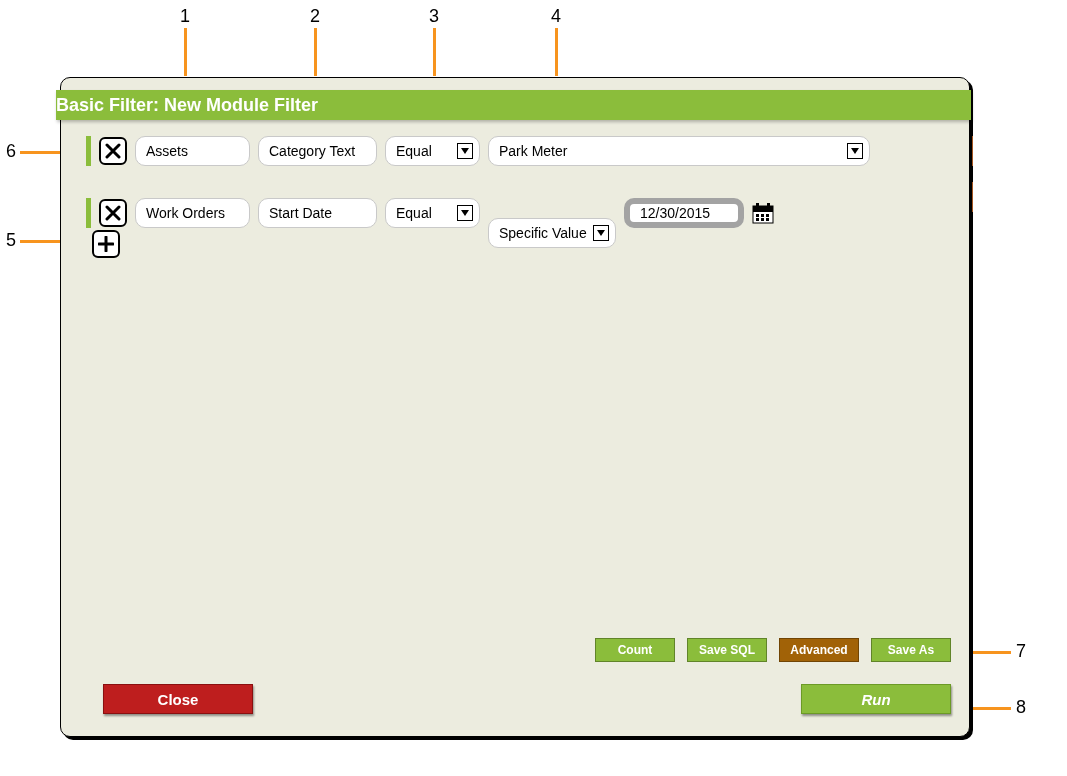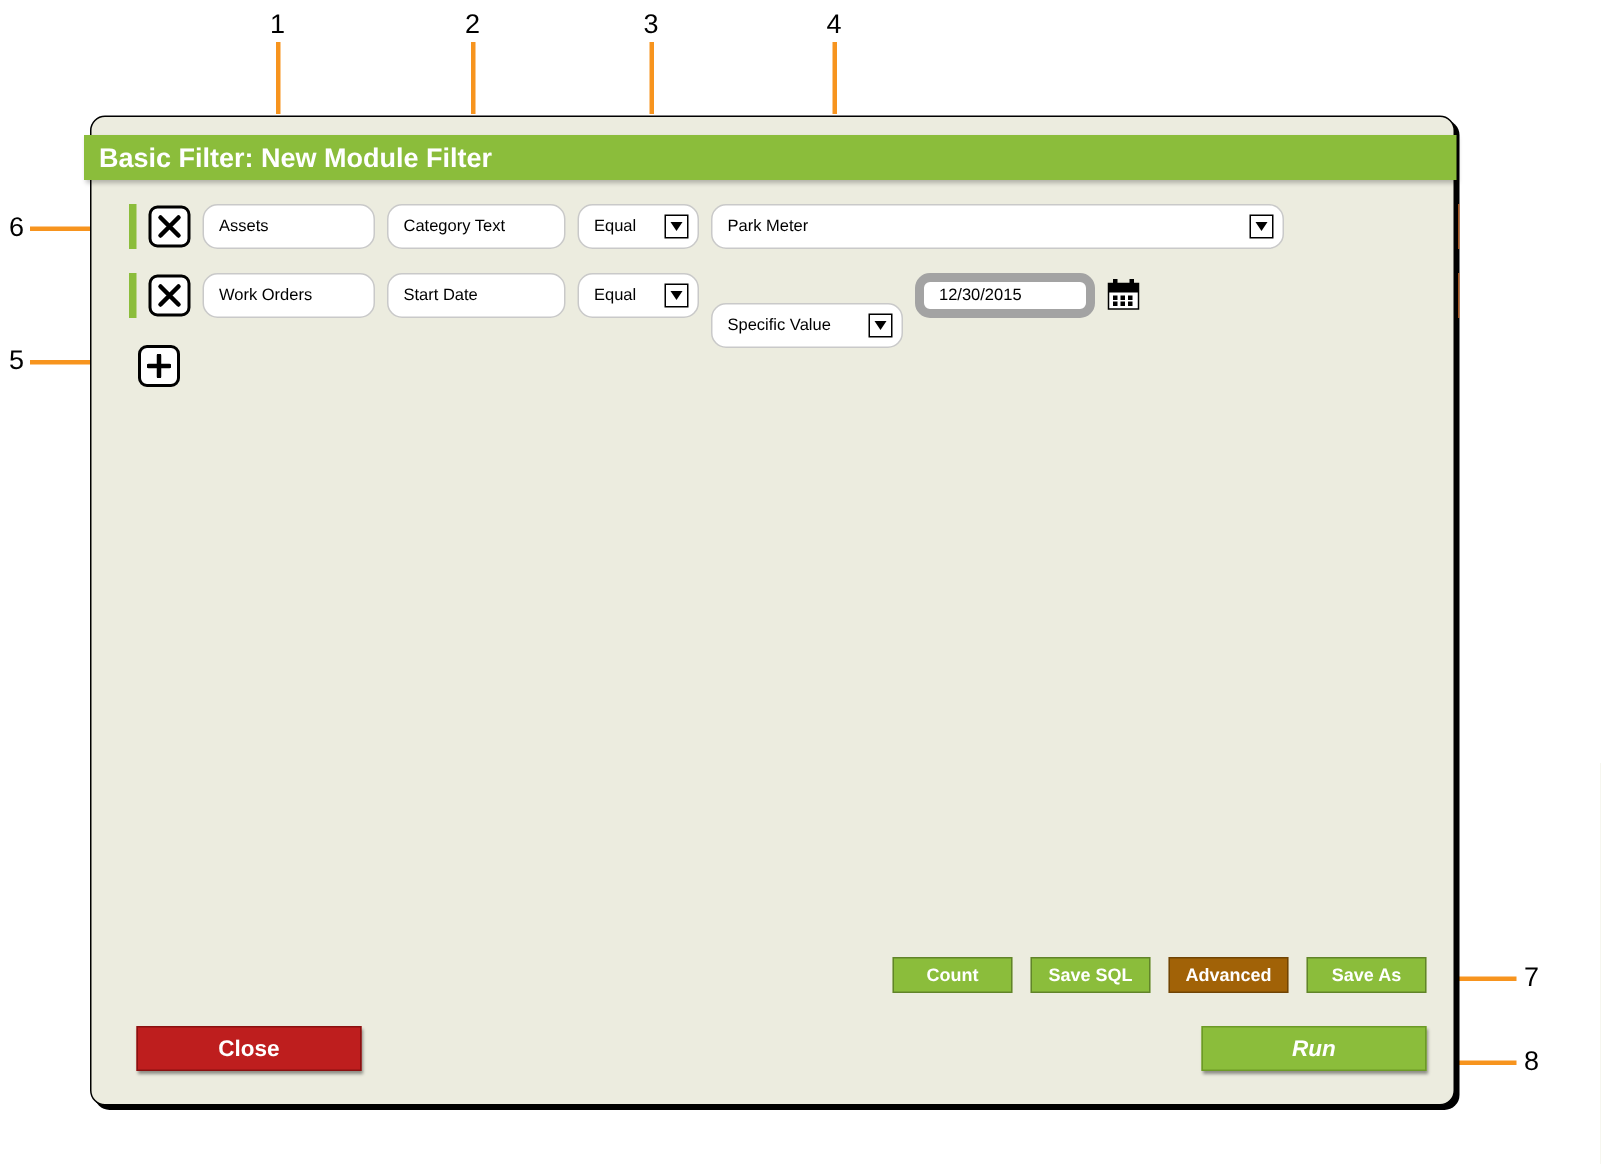--- a/index.html
+++ b/index.html
@@ -35,7 +35,6 @@
     font-size: 18px;
     font-weight: bold;
     line-height: 30px;
-    padding-left: 10px;
     box-shadow: 1px 2px 3px rgba(0,0,0,0.25);
   }
   .filter-row {

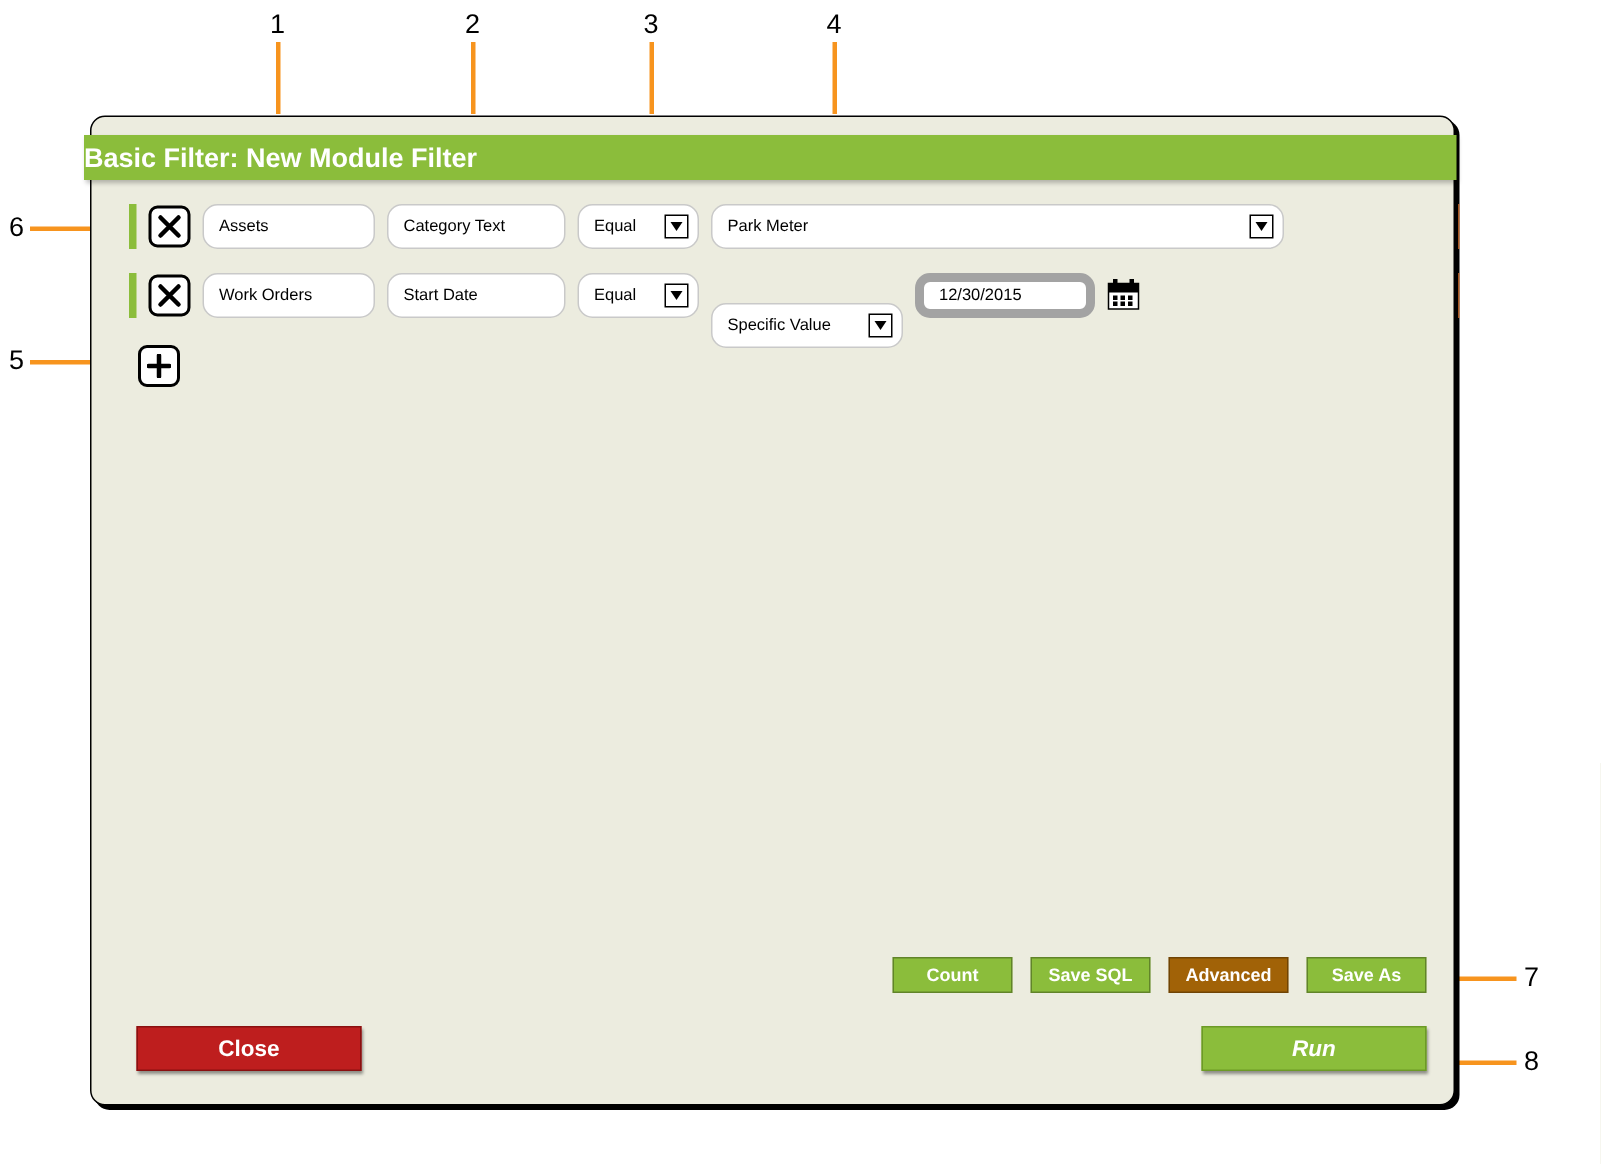--- a/index.html
+++ b/index.html
@@ -65,7 +65,7 @@
     height:30px;
     display:flex; align-items:center;
     padding: 0 10px;
-    font-size:11px;
+    font-size:14px;
     color:#000;
     position:relative;
   }

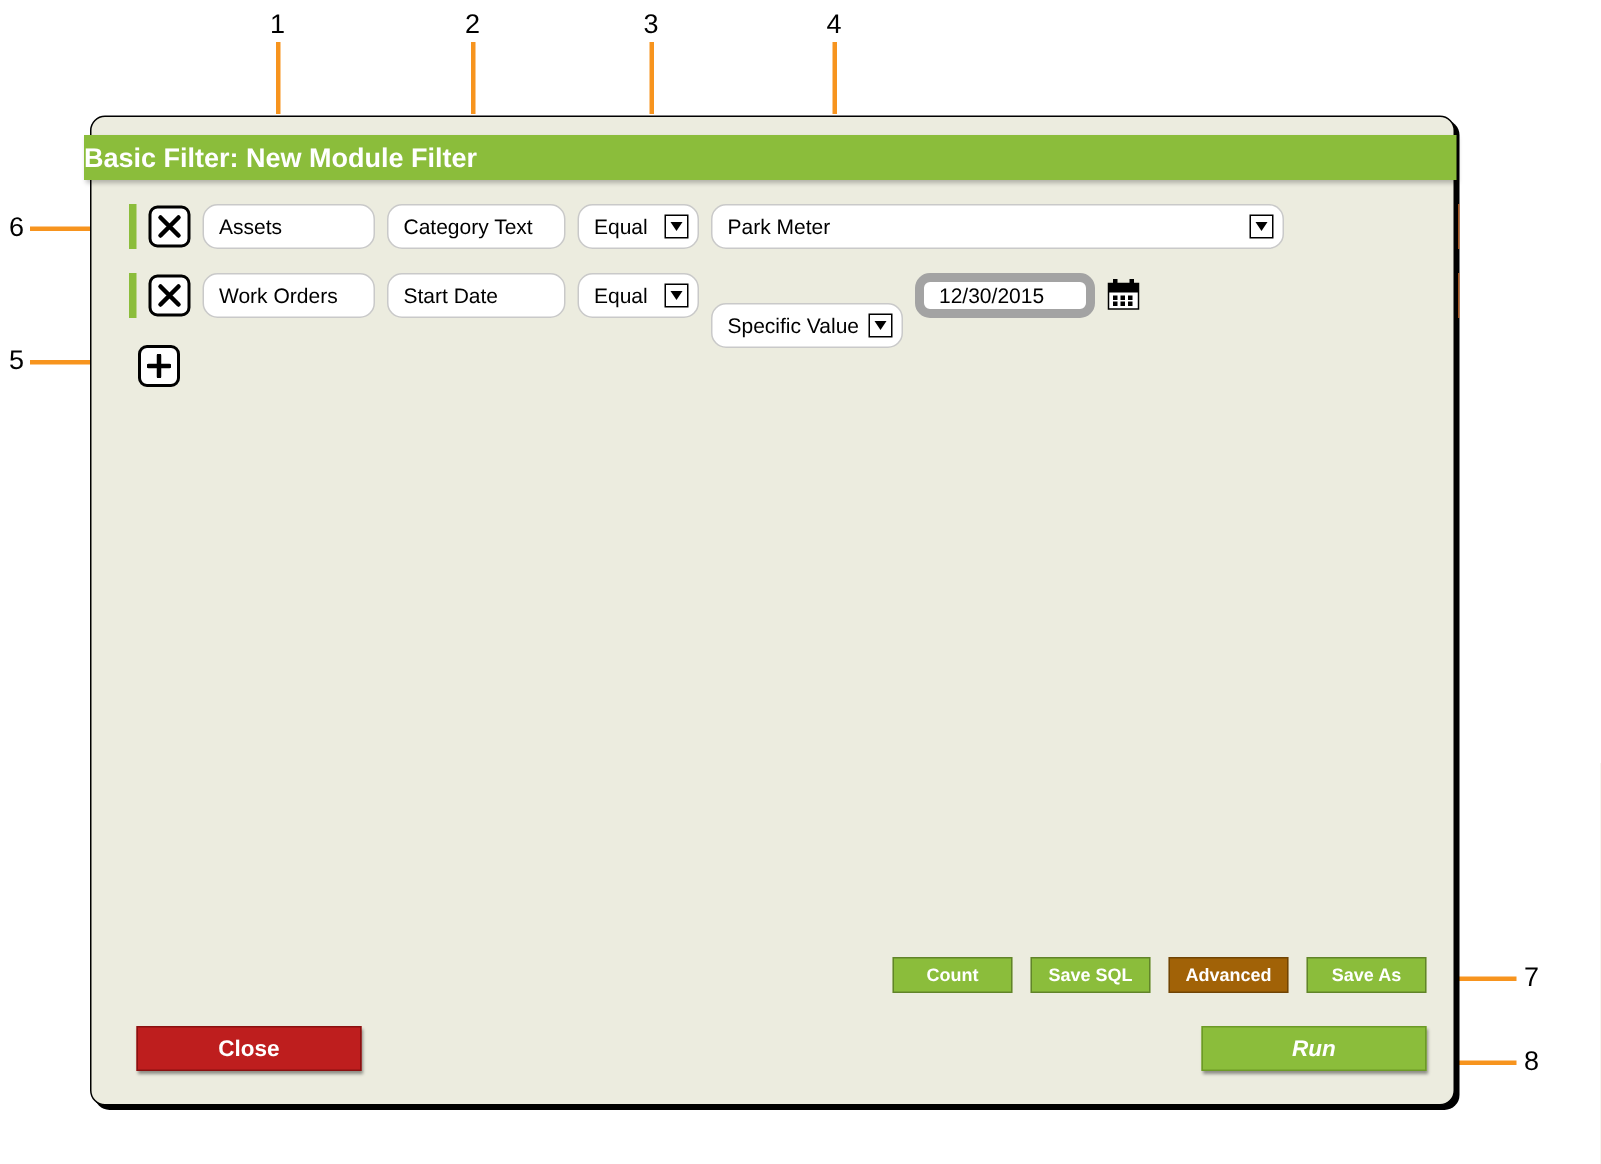--- a/index.html
+++ b/index.html
@@ -71,7 +71,7 @@
   }
   .w1 { width: 115px; }
   .w2 { width: 119px; }
-  .w3 { width: 81px; }
+  .w3 { width: 95px; }
   .w4 { width: 382px; }
   .w-spec { width: 128px; margin-top: 40px; }
   .w-date { width: 120px; border:6px solid #a3a3a3; }

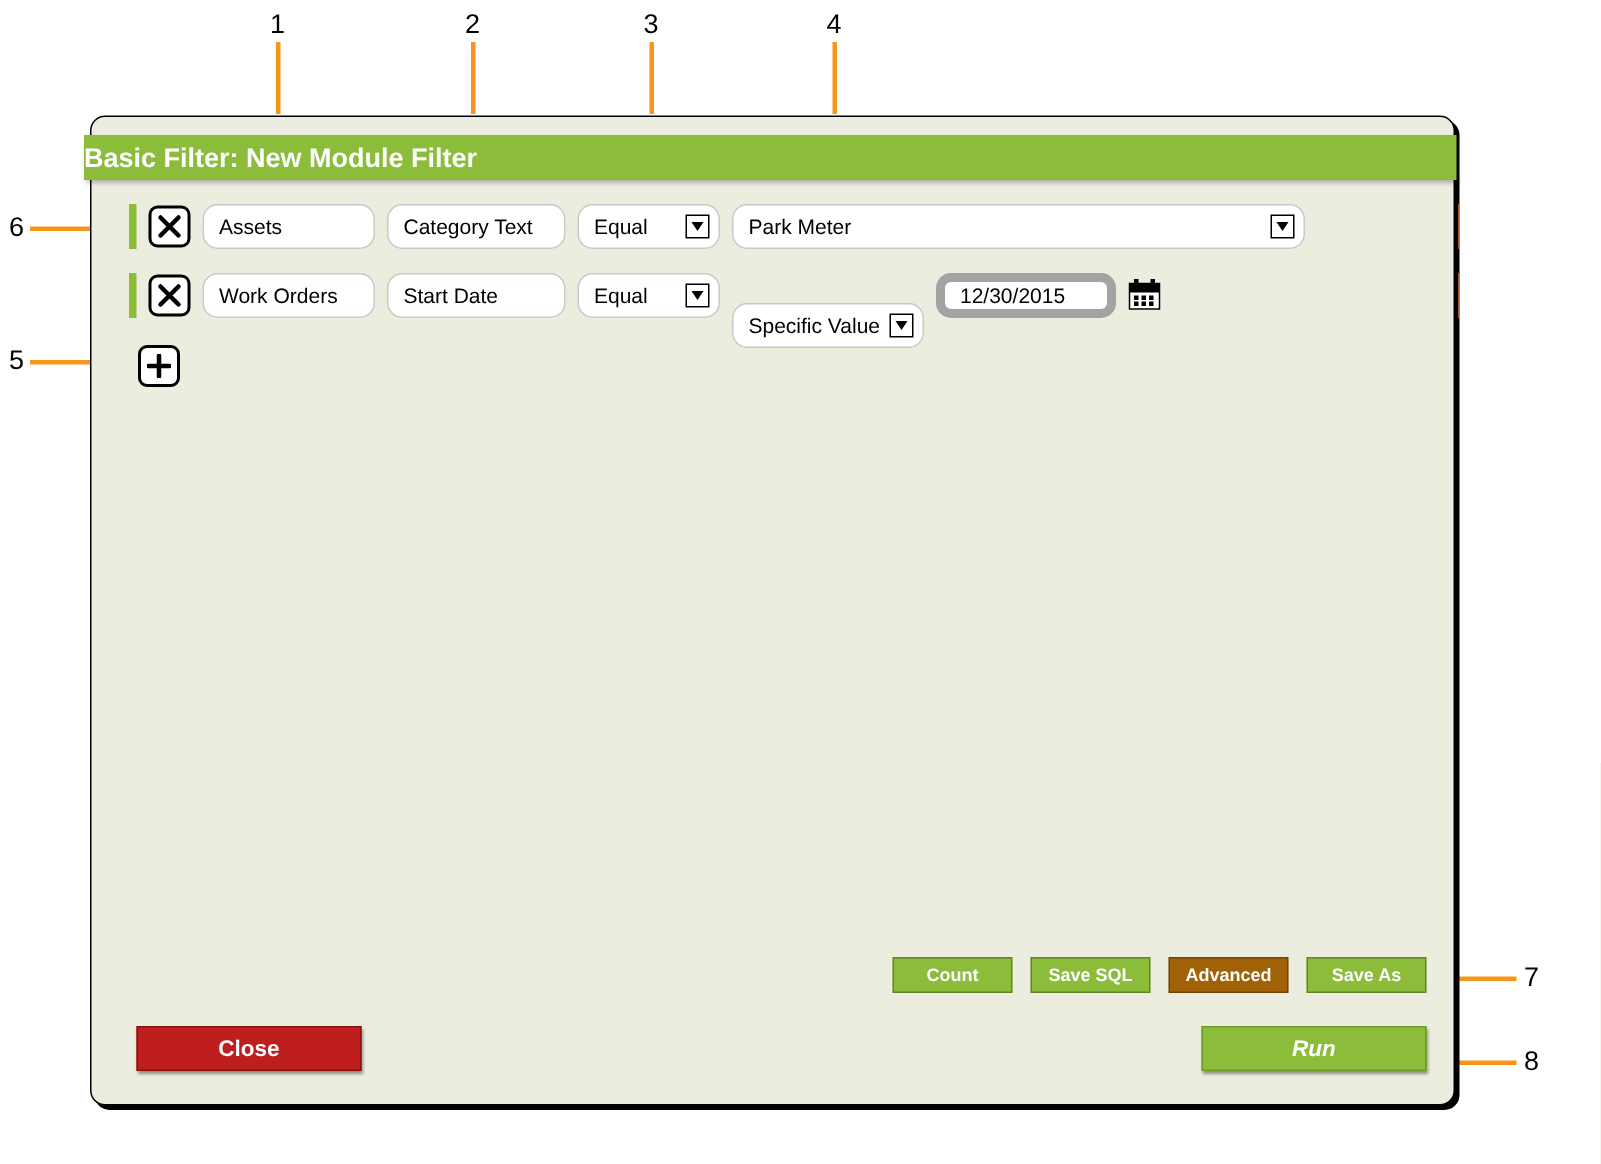--- a/index.html
+++ b/index.html
@@ -45,7 +45,7 @@
     height: 30px;
   }
   .filter-row.row1 { left: 25px; top: 58px; }
-  .filter-row.row2 { left: 25px; top: 104px; }
+  .filter-row.row2 { left: 25px; top: 120px; }
   .green-bar {
     width: 5px; height: 30px; background: #8bbd3b;
   }

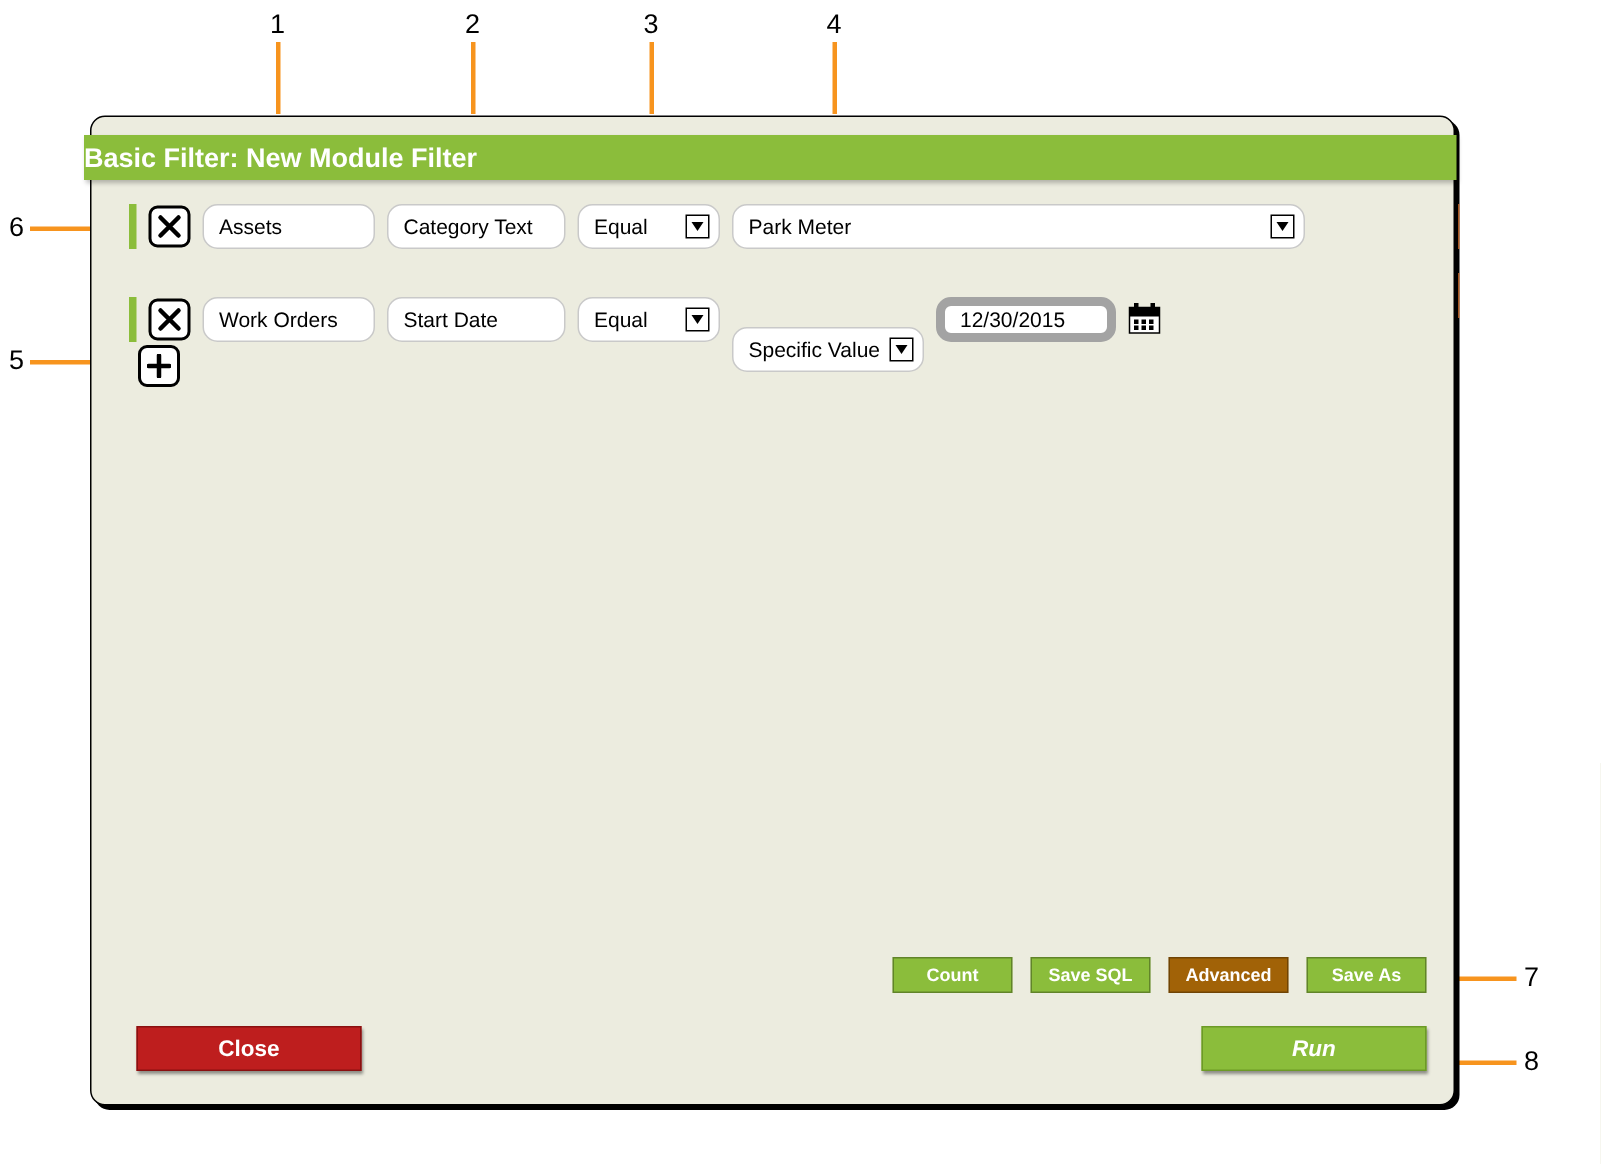--- a/index.html
+++ b/index.html
@@ -109,7 +109,7 @@
   .sm-black { background:#a16207; }
 
   .close-btn {
-    position:absolute; left:30px; bottom:22px;
+    position:absolute; left:42px; bottom:22px;
     width:150px; height:30px;
     background:#be1e1e; color:#fff;
     font-weight:bold; font-size:15px;

